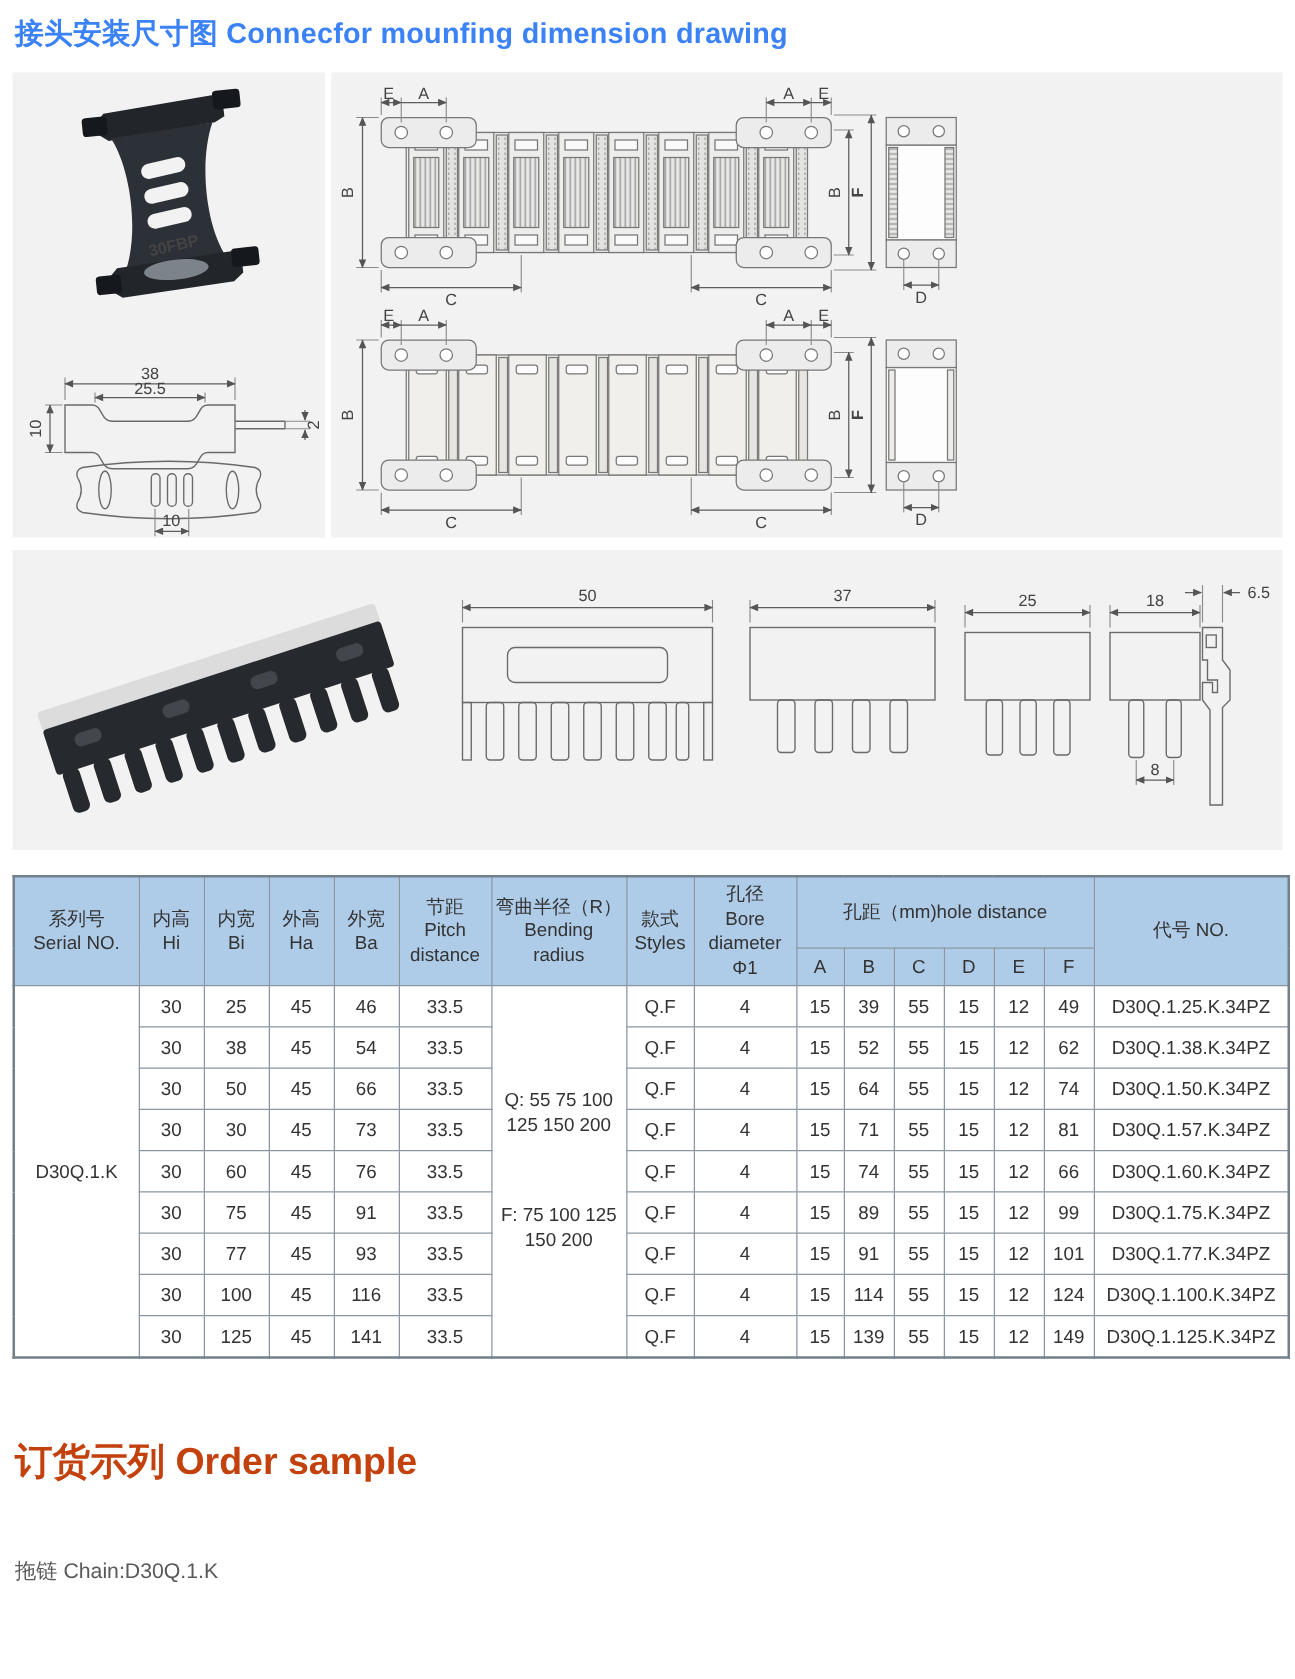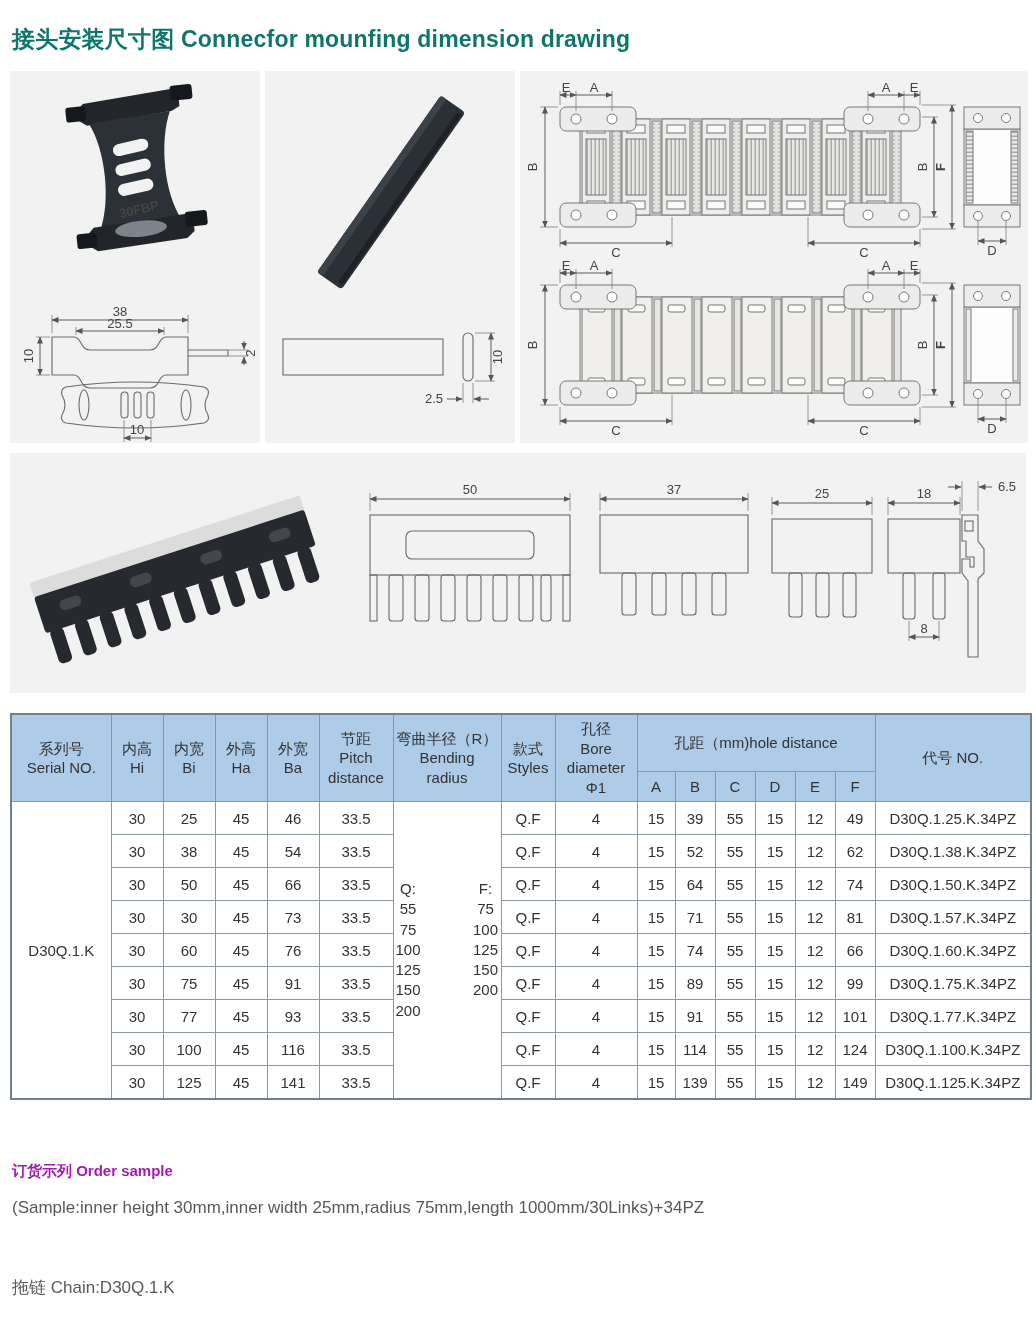--- a/index.html
+++ b/index.html
@@ -6,7 +6,7 @@
   body { width:1036px; font-family:"Liberation Sans", sans-serif; color:#333; }
   .page { padding:8px 10px 20px 10px; }
 
-  .page-title { color:#0f766e; font-size:23px; font-weight:700; margin:16px 0 16px 2px; letter-spacing:0.2px; }
+  .page-title { color:#3b82f6; font-size:23px; font-weight:700; margin:3px 0 16px 2px; letter-spacing:0.2px; }
 
   .row1 { display:flex; gap:5px; }
   .panel { background:#f2f2f2; }

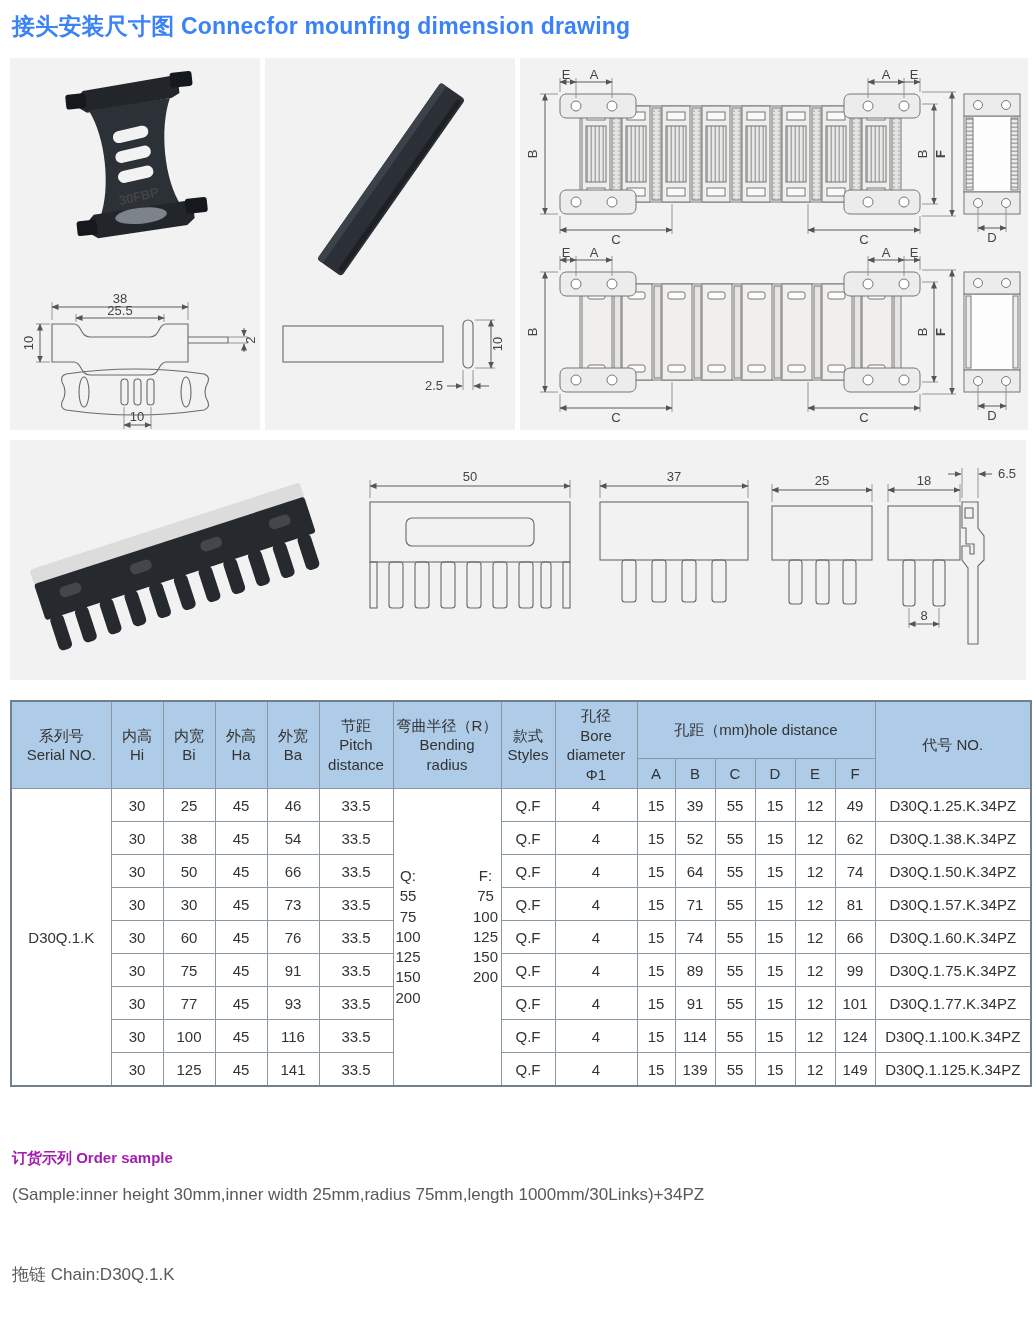--- a/index.html
+++ b/index.html
@@ -128,26 +128,6 @@
       </svg>
     </div>
 
-    <div class="panel panel-b">
-      <svg viewBox="0 0 250 372" width="250" height="372">
-        <g transform="rotate(35 127 122)">
-          <rect x="111" y="14" width="30" height="216" rx="4" fill="#2b3036"></rect>
-          <rect x="111" y="14" width="7" height="216" rx="3" fill="#3c424a"></rect>
-          <rect x="134" y="18" width="5" height="208" rx="2" fill="#1d2125"></rect>
-        </g>
-        <rect class="tl" x="18" y="268" width="160" height="36"></rect>
-        <rect class="tl" x="198" y="262" width="10" height="48" rx="5"></rect>
-        <line class="ext" x1="210" y1="262" x2="230" y2="262"></line>
-          <line class="ext" x1="210" y1="310" x2="230" y2="310"></line>
-        <line class="dim" x1="226" y1="262" x2="226" y2="310" marker-start="url(#mB)" marker-end="url(#mA)"></line>
-        <text x="237" y="286" text-anchor="middle" transform="rotate(-90 237 286)">10</text>
-        <line class="ext" x1="198" y1="312" x2="198" y2="332"></line>
-          <line class="ext" x1="208" y1="312" x2="208" y2="332"></line>
-        <line class="dim" x1="182" y1="328" x2="197" y2="328" marker-end="url(#mA)"></line>
-        <line class="dim" x1="224" y1="328" x2="209" y2="328" marker-end="url(#mA)"></line>
-        <text x="178" y="332" text-anchor="end">2.5</text>
-      </svg>
-    </div>
 
     <div class="panel panel-c">
       <svg viewBox="0 0 508 372" width="508" height="372">

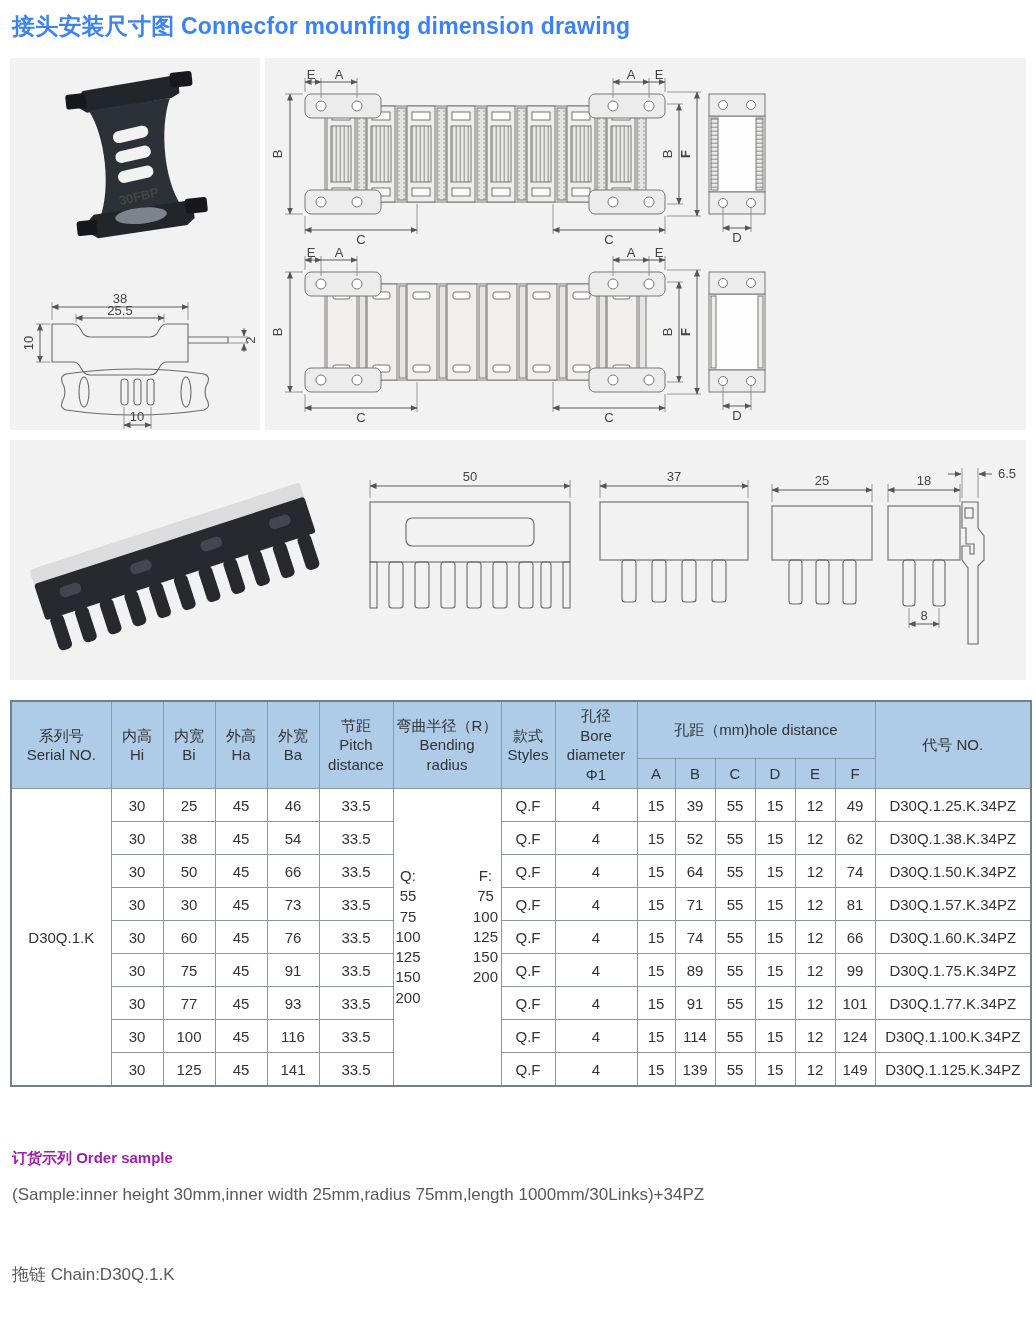--- a/index.html
+++ b/index.html
@@ -27,7 +27,7 @@
   table.spec thead tr:last-child th { height:29px; }
   table.spec tbody td { height:32px; background:#fff; }
   .bending-cell { white-space:pre-line; line-height:1.35; }
-  .bending-cell .bwrap { display:flex; justify-content:center; gap:52px; }
+  .bending-cell .bwrap { display:flex; flex-direction:column; justify-content:center; gap:52px; }
 
   .order-title { color:#a21caf; font-size:15px; font-weight:700; margin:62px 0 14px 2px; }
   .order-line { color:#595959; font-size:17px; margin:6px 0 6px 2px; line-height:1.5; }

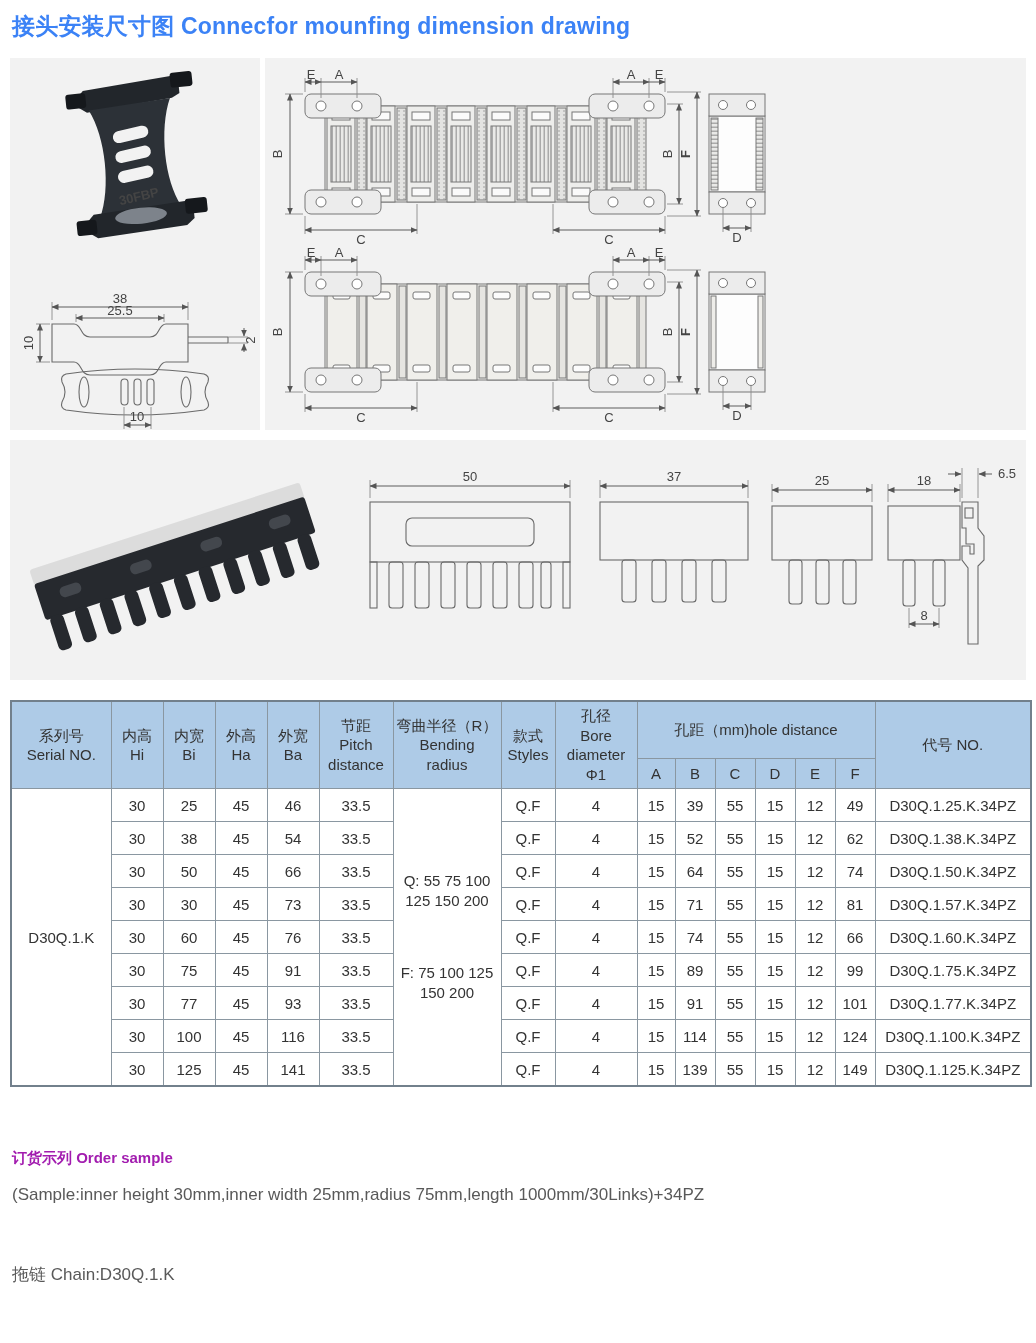--- a/index.html
+++ b/index.html
@@ -29,7 +29,7 @@
   .bending-cell { white-space:pre-line; line-height:1.35; }
   .bending-cell .bwrap { display:flex; flex-direction:column; justify-content:center; gap:52px; }
 
-  .order-title { color:#a21caf; font-size:15px; font-weight:700; margin:62px 0 14px 2px; }
+  .order-title { color:#c2410c; font-size:30px; font-weight:700; margin:62px 0 14px 2px; }
   .order-line { color:#595959; font-size:17px; margin:6px 0 6px 2px; line-height:1.5; }
   .order-chain { margin-top:54px; }
 </style>

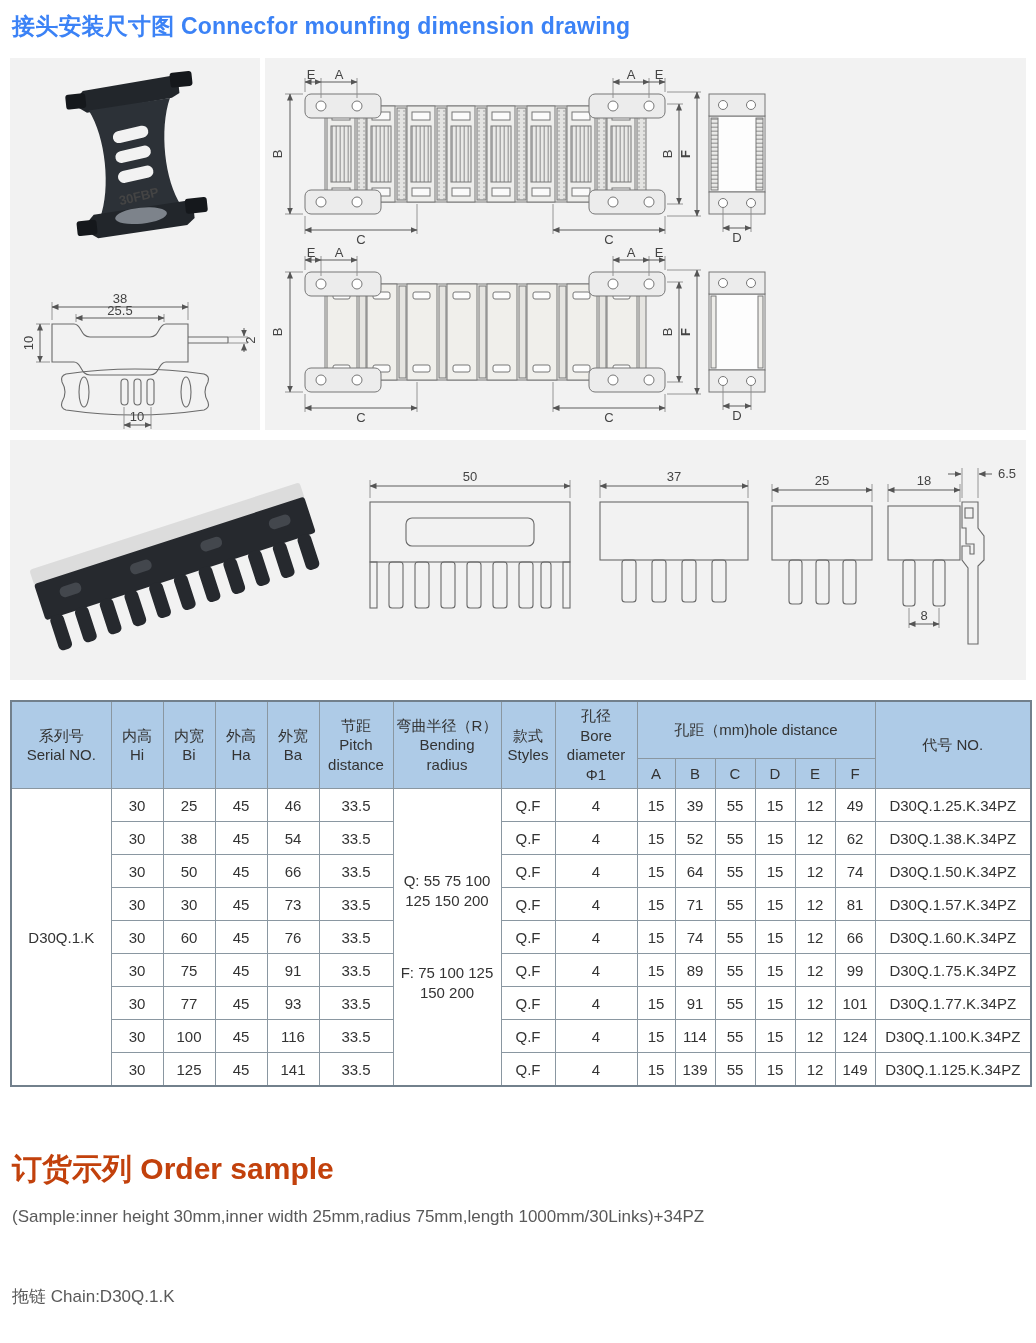--- a/index.html
+++ b/index.html
@@ -586,7 +586,6 @@
   </table>
 
   <h2 class="order-title">订货示列 Order sample</h2>
-  <p class="order-line">(Sample:inner height 30mm,inner width 25mm,radius 75mm,length 1000mm/30Links)+34PZ</p>
   <p class="order-line order-chain">拖链 Chain:D30Q.1.K</p>
 
 </div>

